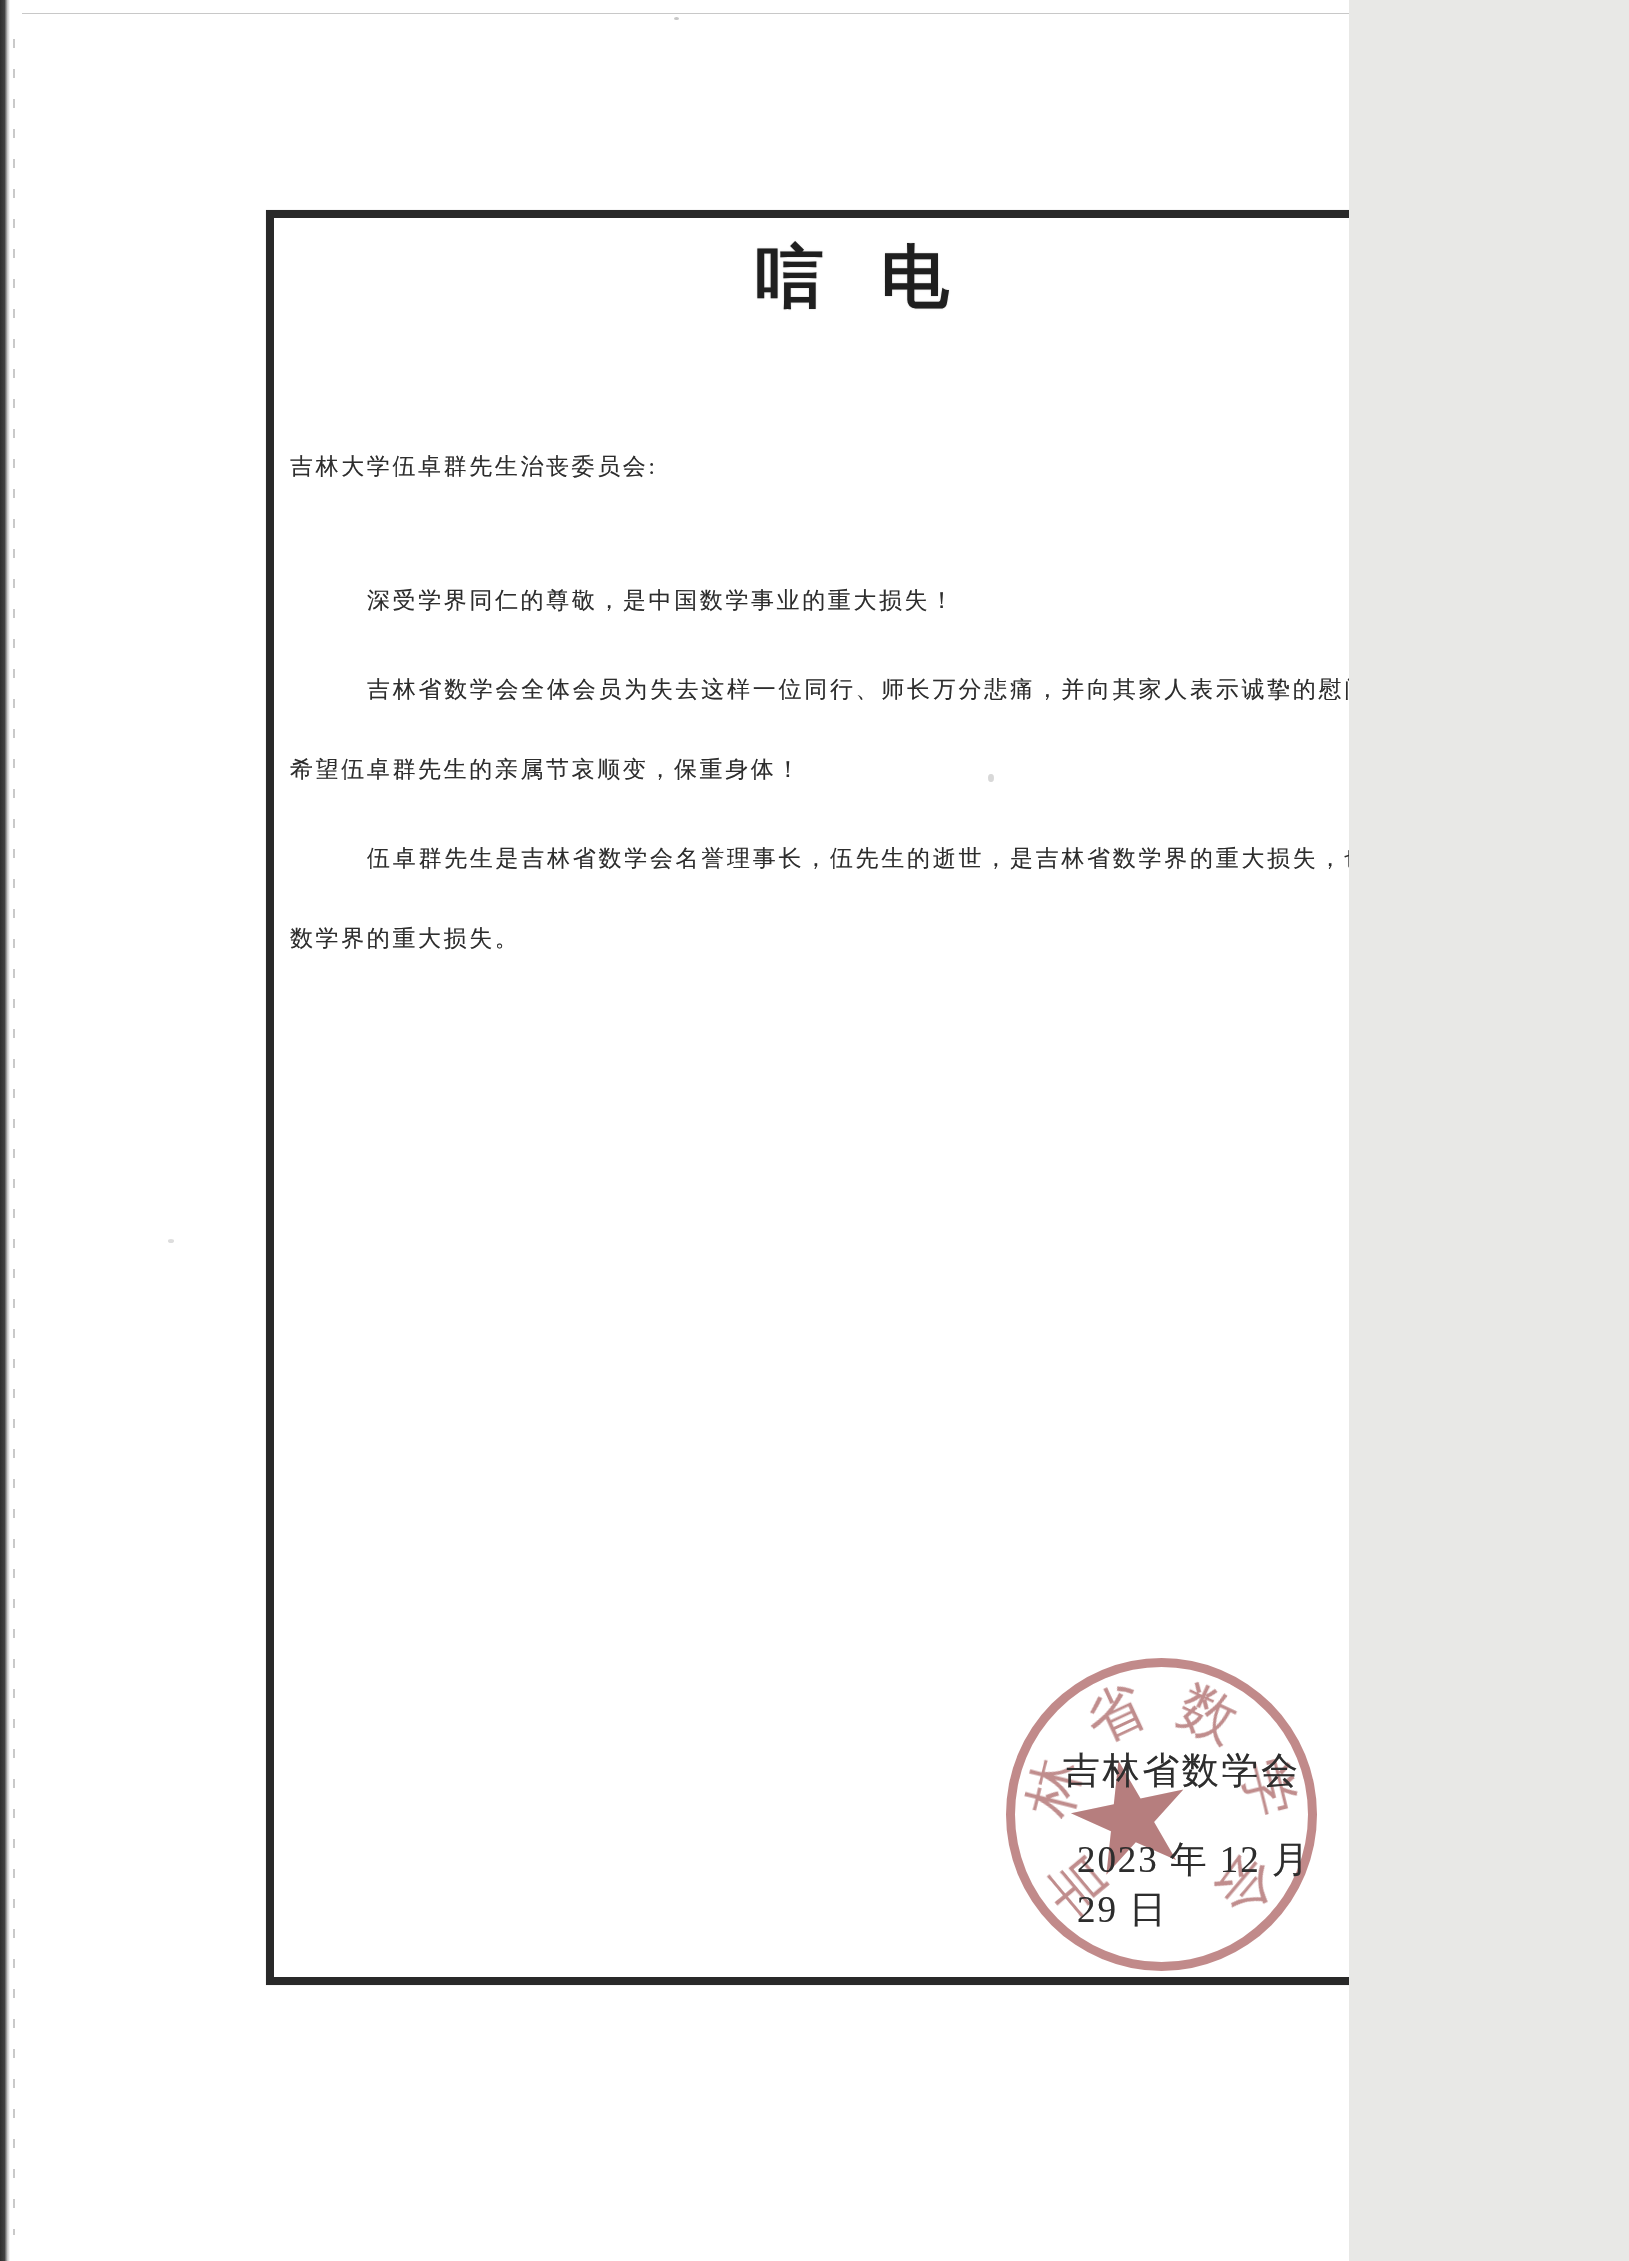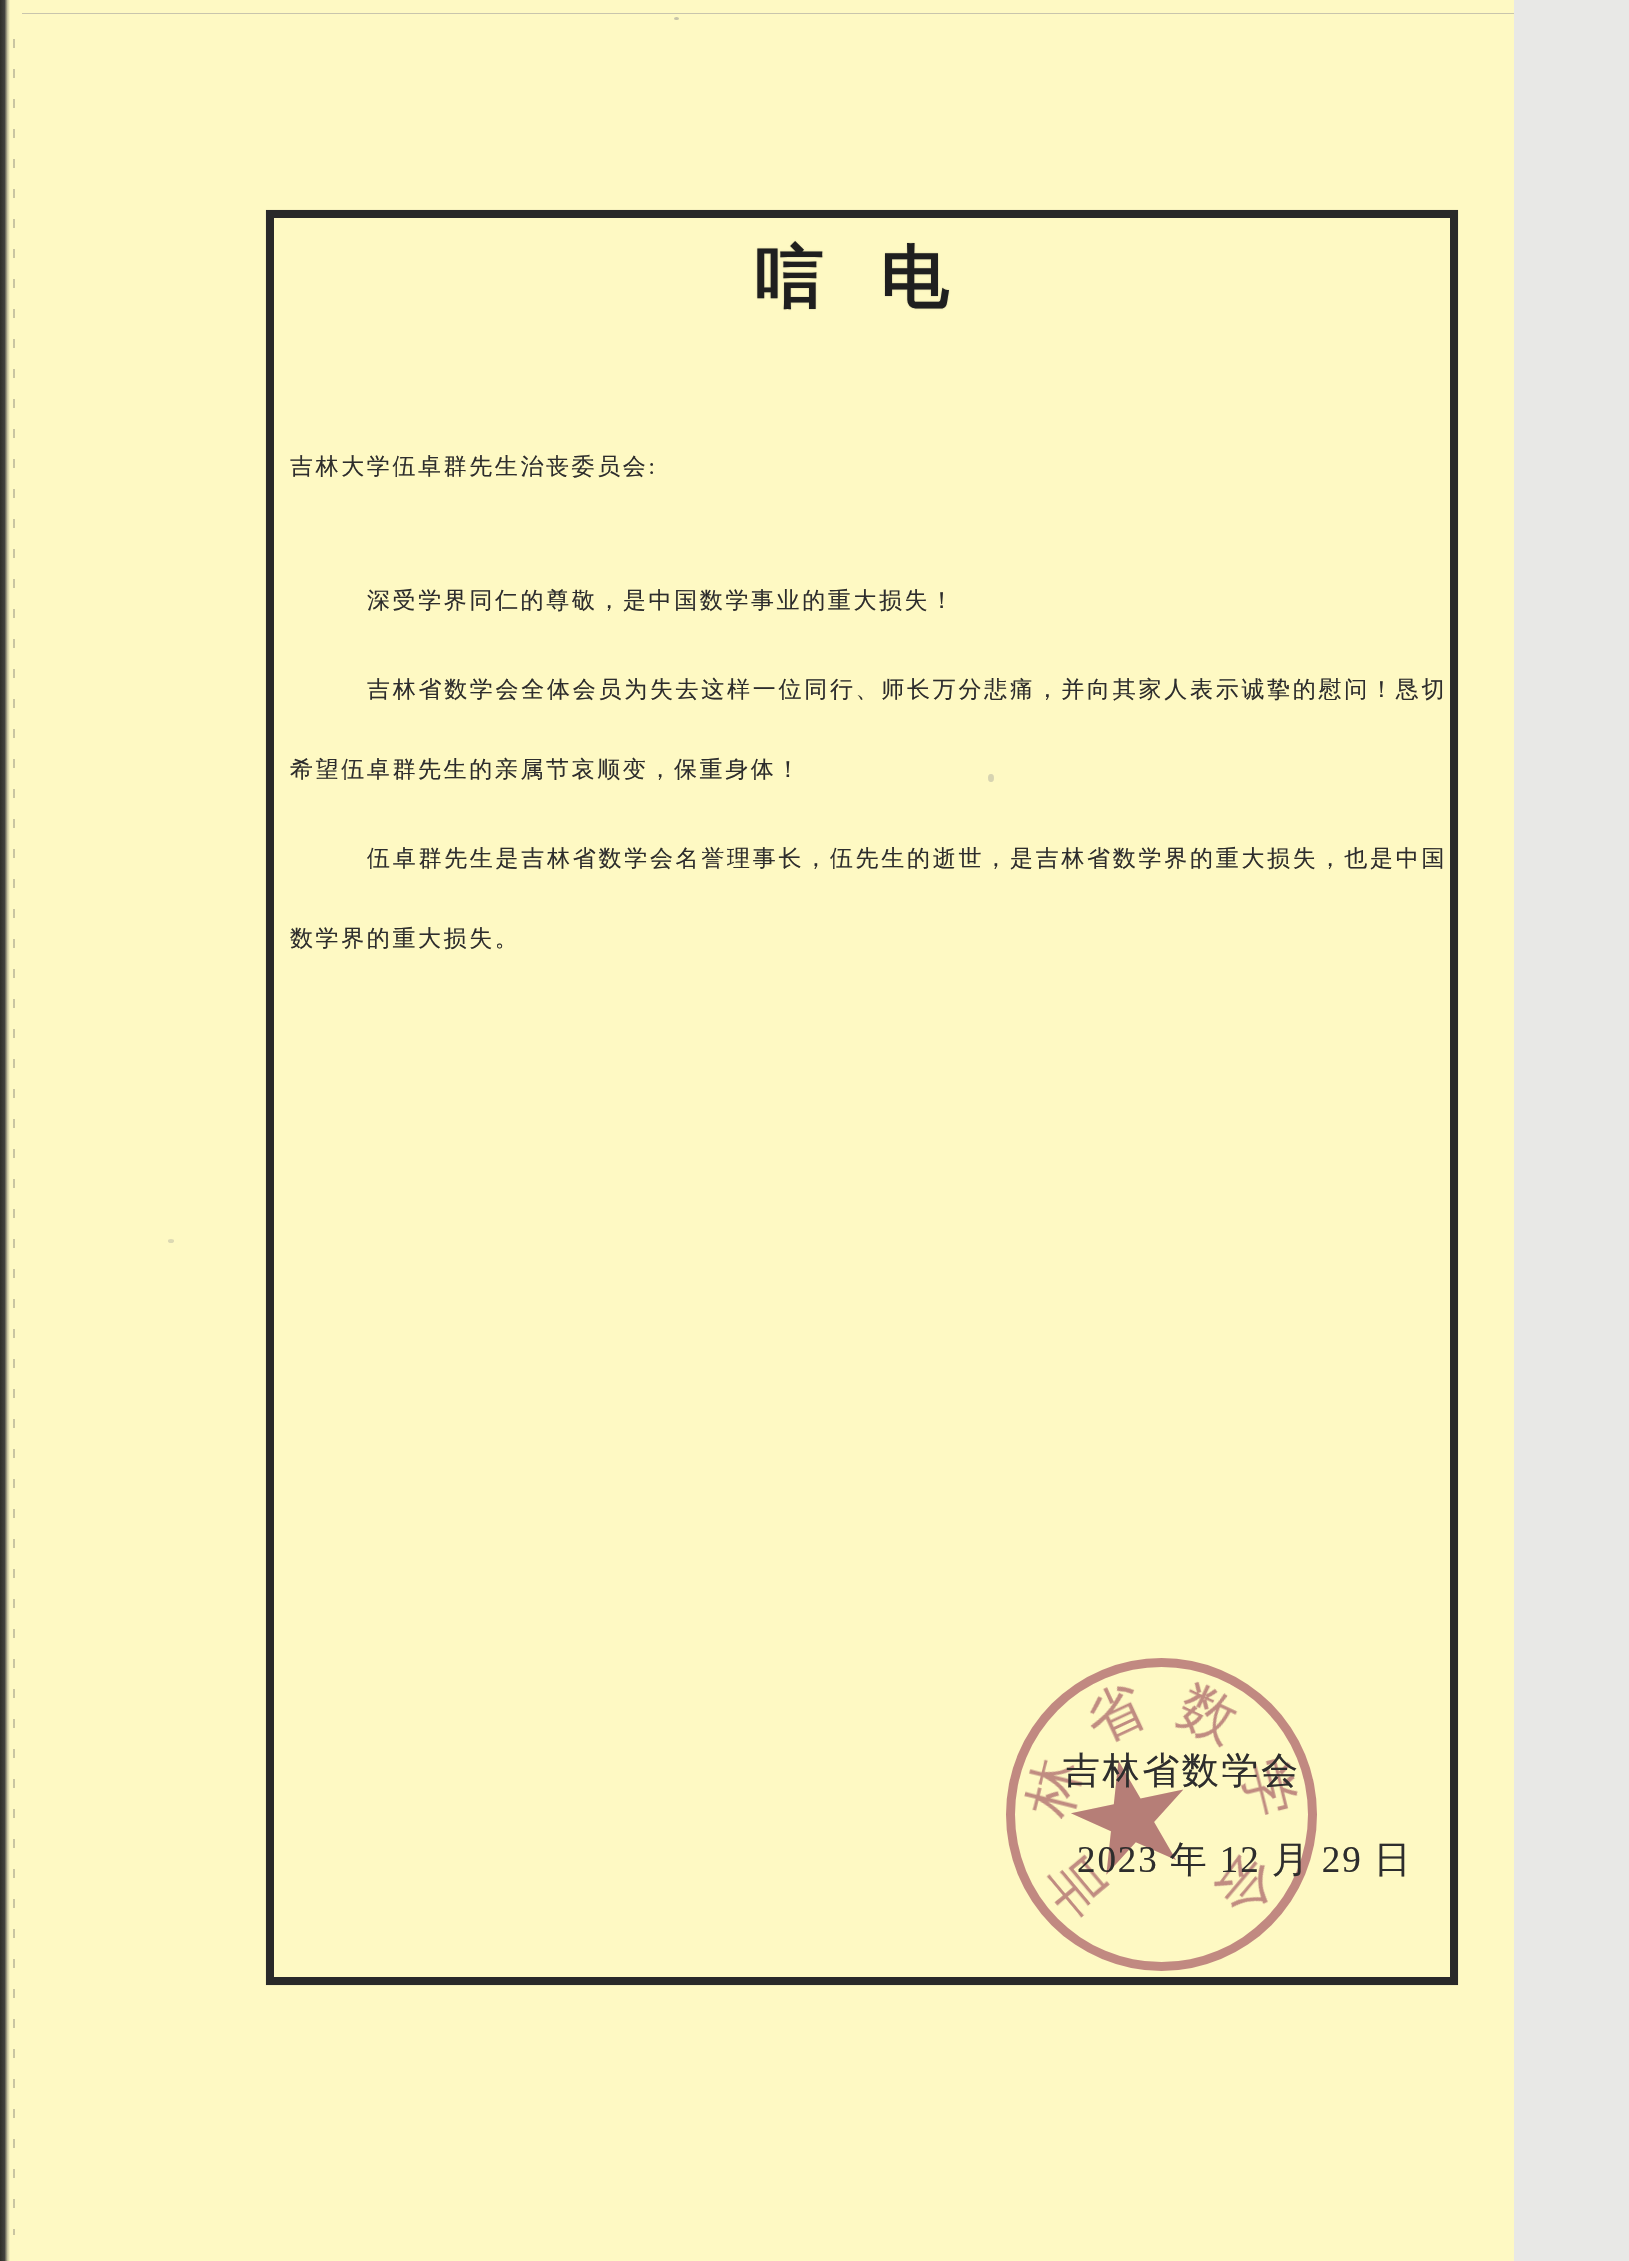--- a/index.html
+++ b/index.html
@@ -5,8 +5,8 @@
   html,body{margin:0;padding:0;background:#e8e8e6;}
   .page{
     position:relative;
-    width:1514px;height:2261px;
-    background:#fef9c3;
+    width:1349px;height:2261px;
+    background:#ffffff;
     overflow:hidden;
     font-family:"Liberation Serif", serif;
     color:#2d2d2d;

